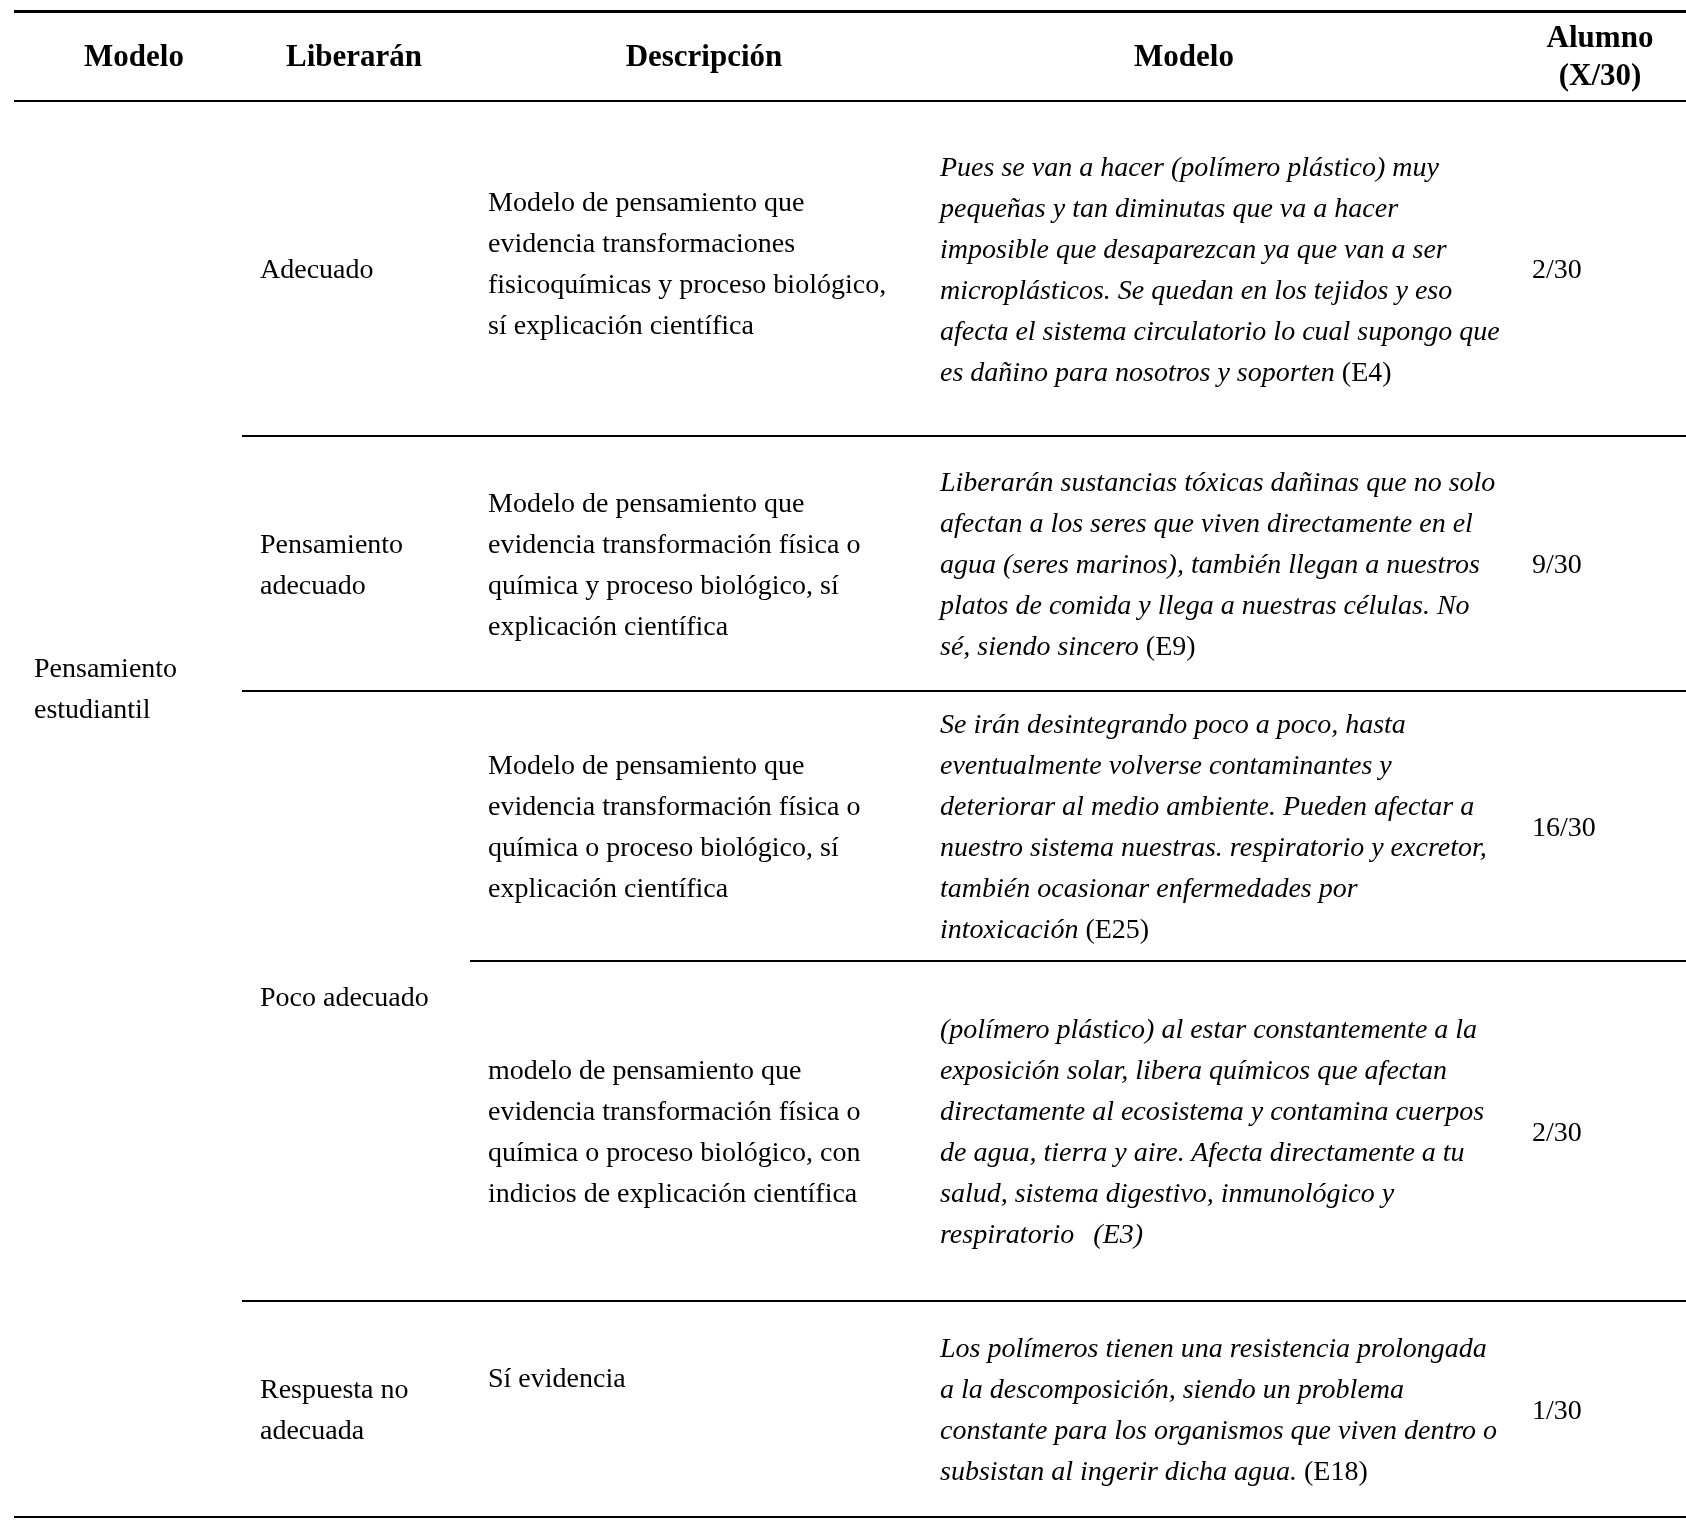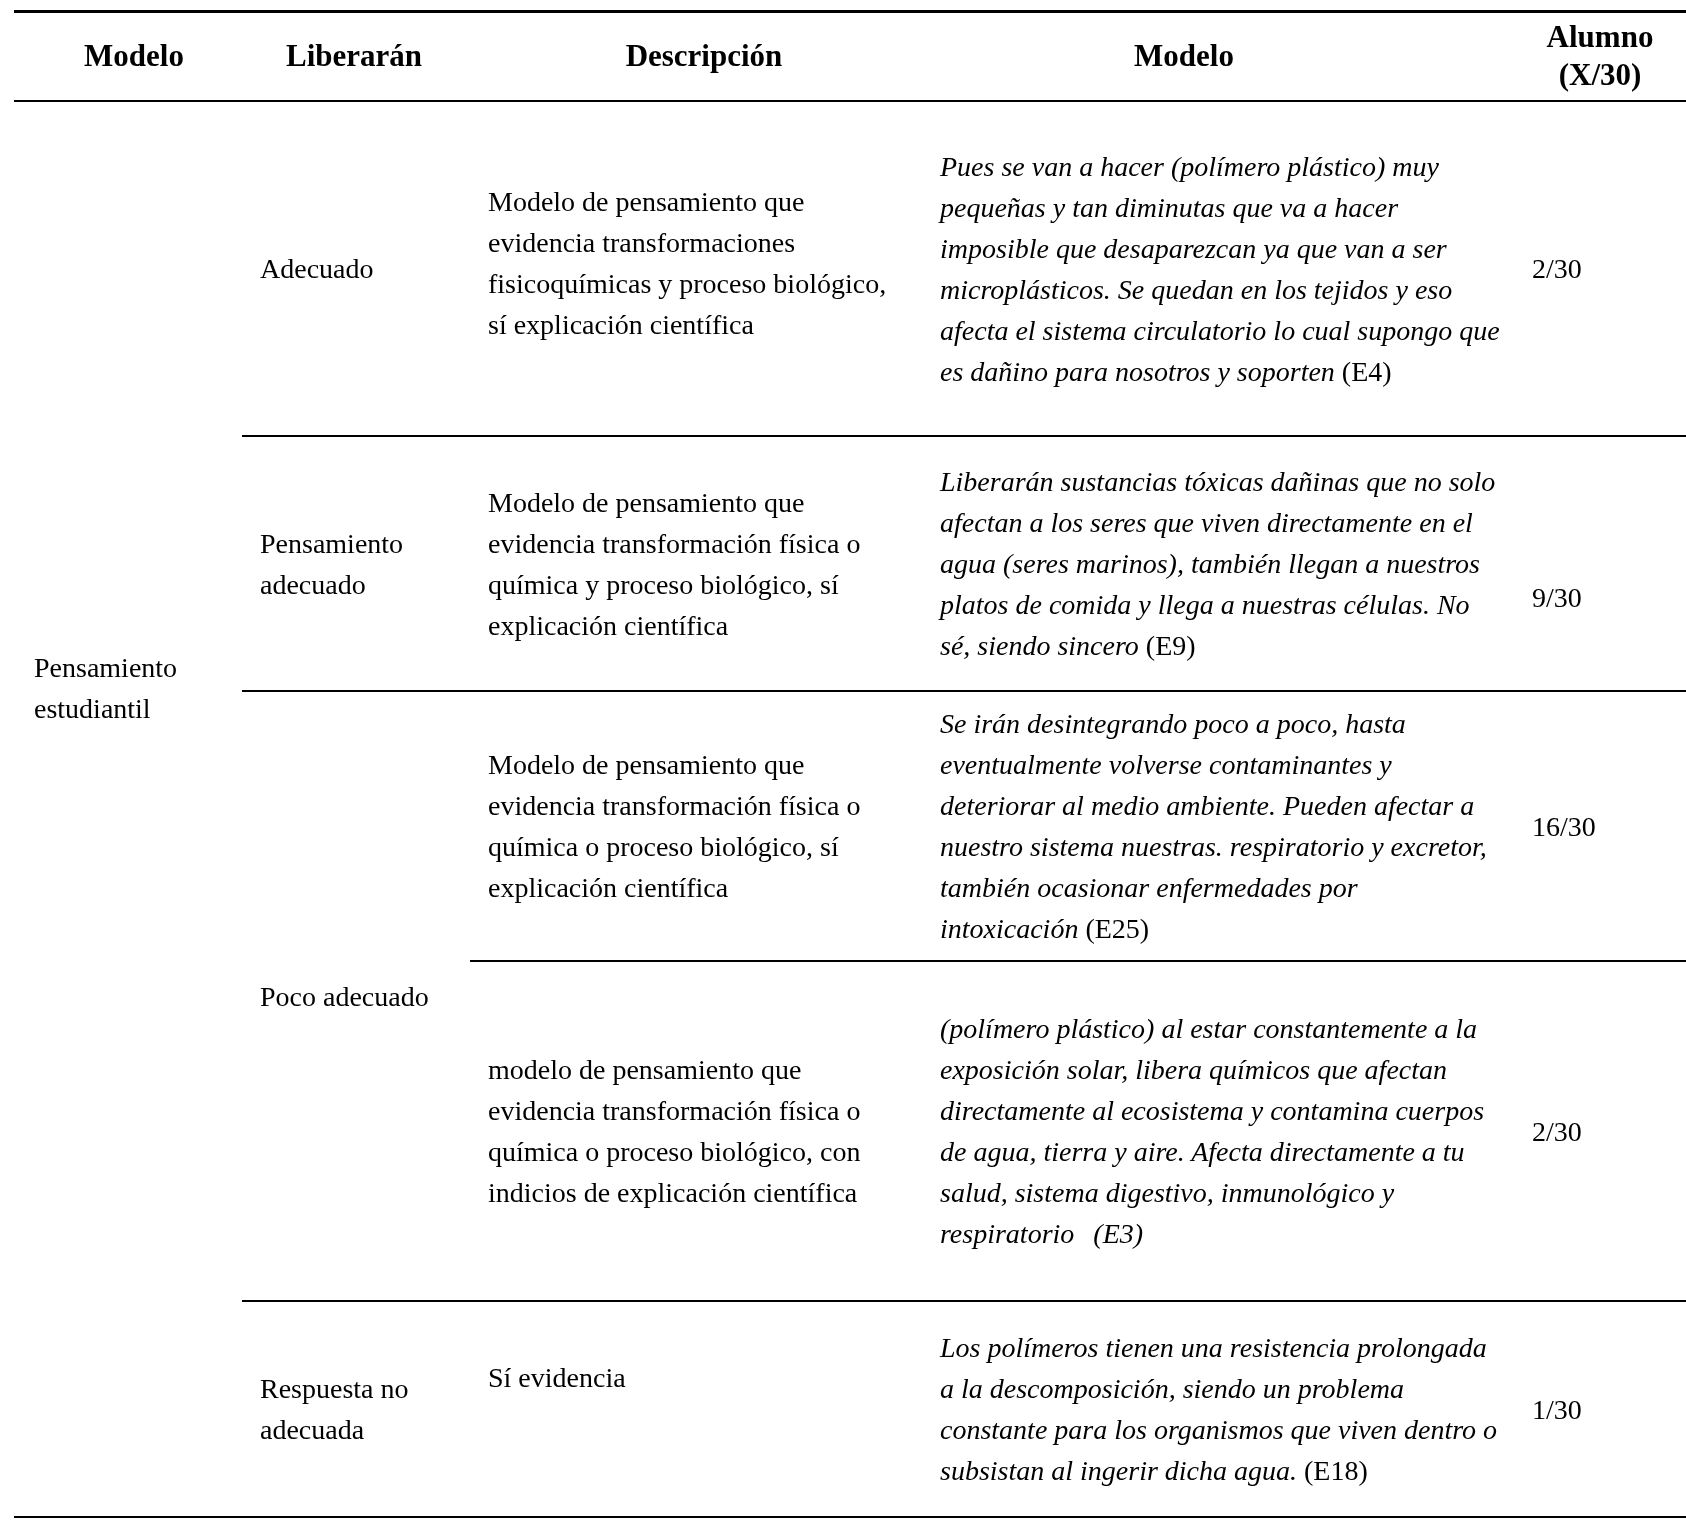--- a/index.html
+++ b/index.html
@@ -78,7 +78,7 @@
   <div class="cell vc ex" style="left:926px; top:427px; width:560px; height:253px;">
     <span><span>Liberarán sustancias tóxicas dañinas que no solo afectan a los seres que viven directamente en el agua (seres marinos), también llegan a nuestros platos de comida y llega a nuestras células. No sé, siendo sincero</span> <span class="ref">(E9)</span></span>
   </div>
-  <div class="cell vc" style="left:1518px; top:427px; width:140px; height:253px;margin-top:34px;">
+  <div class="cell vc" style="left:1518px; top:427px; width:140px; height:253px;">
     <span>9/30</span>
   </div>
 

